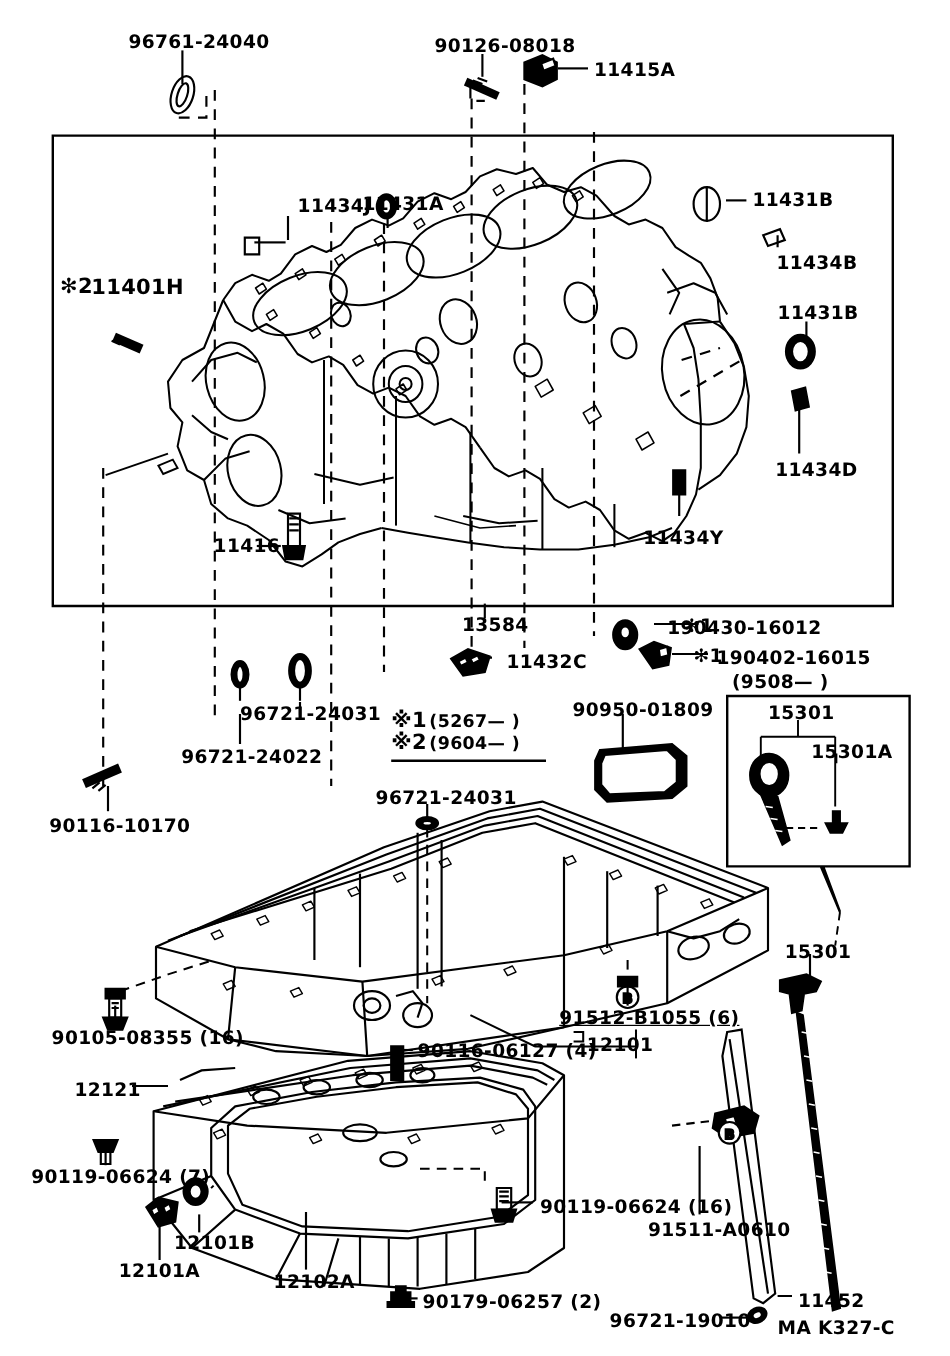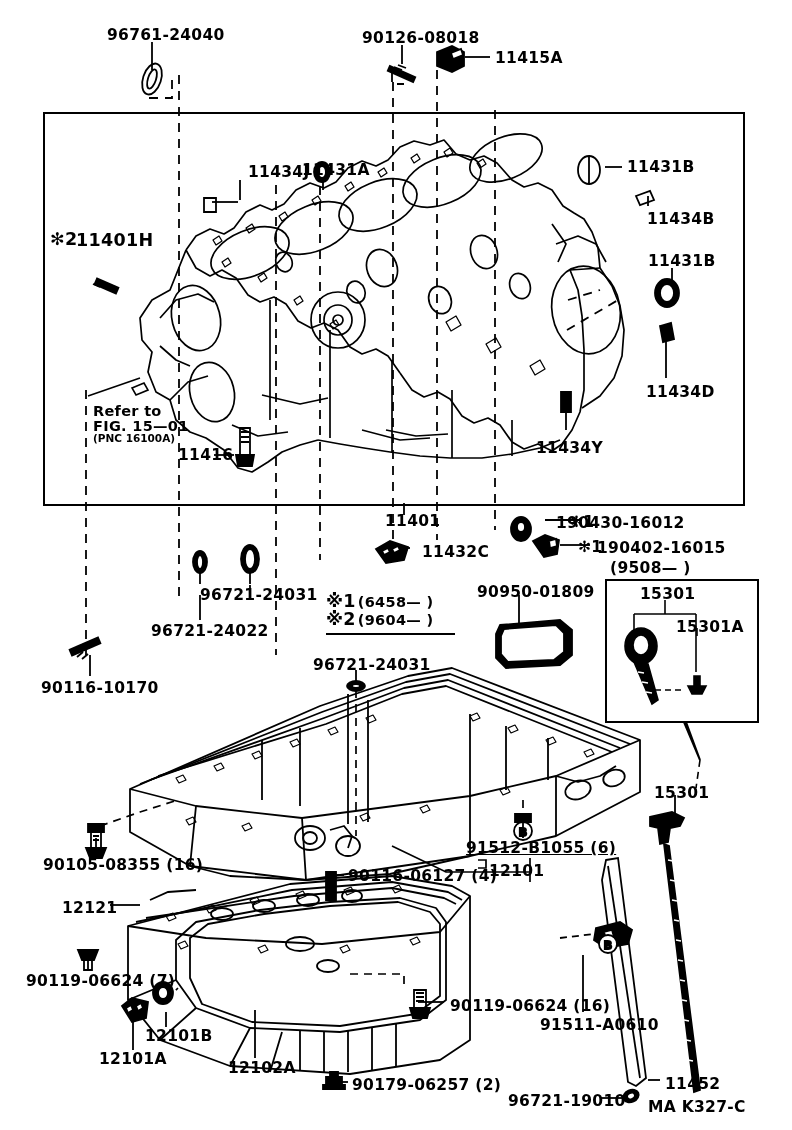--- a/index.html
+++ b/index.html
@@ -526,11 +526,6 @@
   <div class="lbl s16" style="left:570px;top:515px;">✻1</div>
   <div class="lbl s16" style="left:578px;top:540px;">✻1</div>
 
-  <div style="position:absolute;left:93px;top:404px;line-height:1.12;">
-    <div class="lbl s15" style="position:static;">Refer to</div>
-    <div class="lbl s15" style="position:static;">FIG. 15—01</div>
-    <div class="lbl s11" style="position:static;">(PNC 16100A)</div>
-  </div>
 
   <div style="position:absolute;left:326px;top:593px;line-height:1.25;">
     <div style="display:flex;align-items:baseline;gap:2px;">

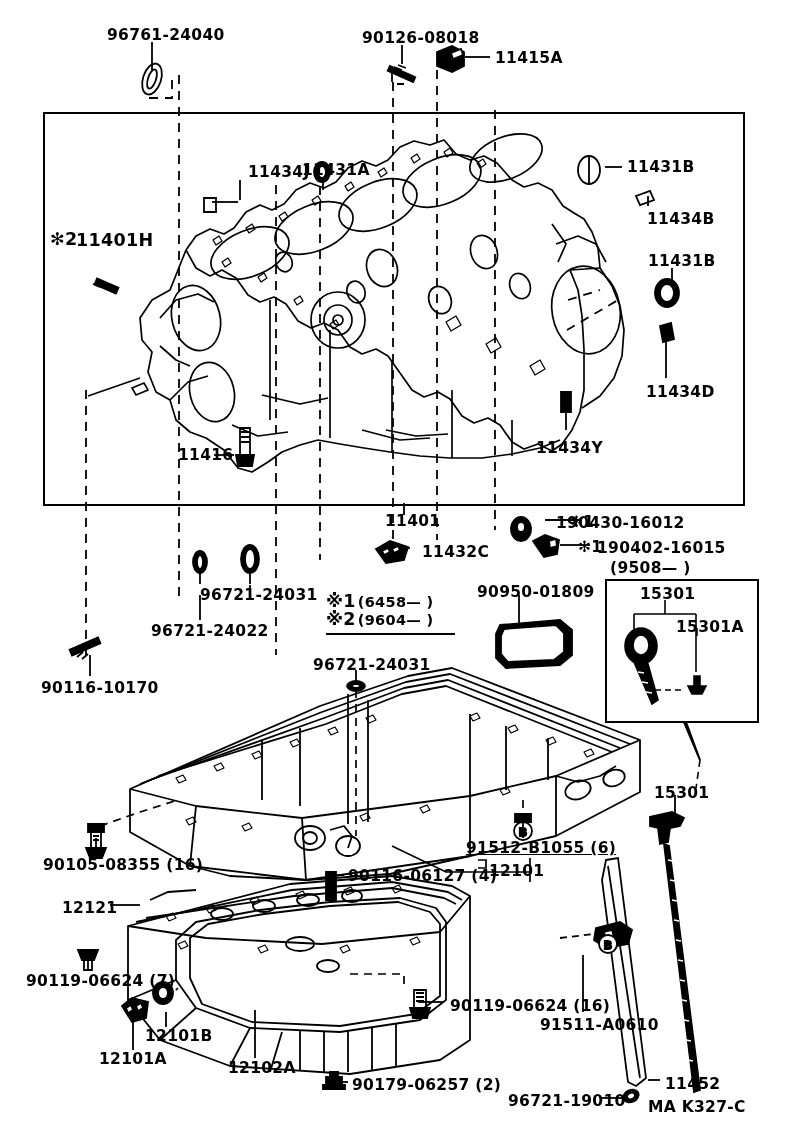--- a/index.html
+++ b/index.html
@@ -494,7 +494,7 @@
       <div class="lbl s16" style="left: 646px; top: 385px;">11434D</div>
       <div class="lbl s16" style="left: 536px; top: 441px;">11434Y</div>
       <div class="lbl s16" style="left: 178px; top: 448px;">11416</div>
-      <div class="lbl s16" style="left: 385px; top: 514px;">11401</div>
+      <div class="lbl s16" style="left: 385px; top: 514px;">13584</div>
       <div class="lbl s16" style="left: 422px; top: 545px;">11432C</div>
       <div class="lbl s16" style="left: 556px; top: 516px;">190430-16012</div>
       <div class="lbl s16" style="left: 597px; top: 541px;">190402-16015</div>

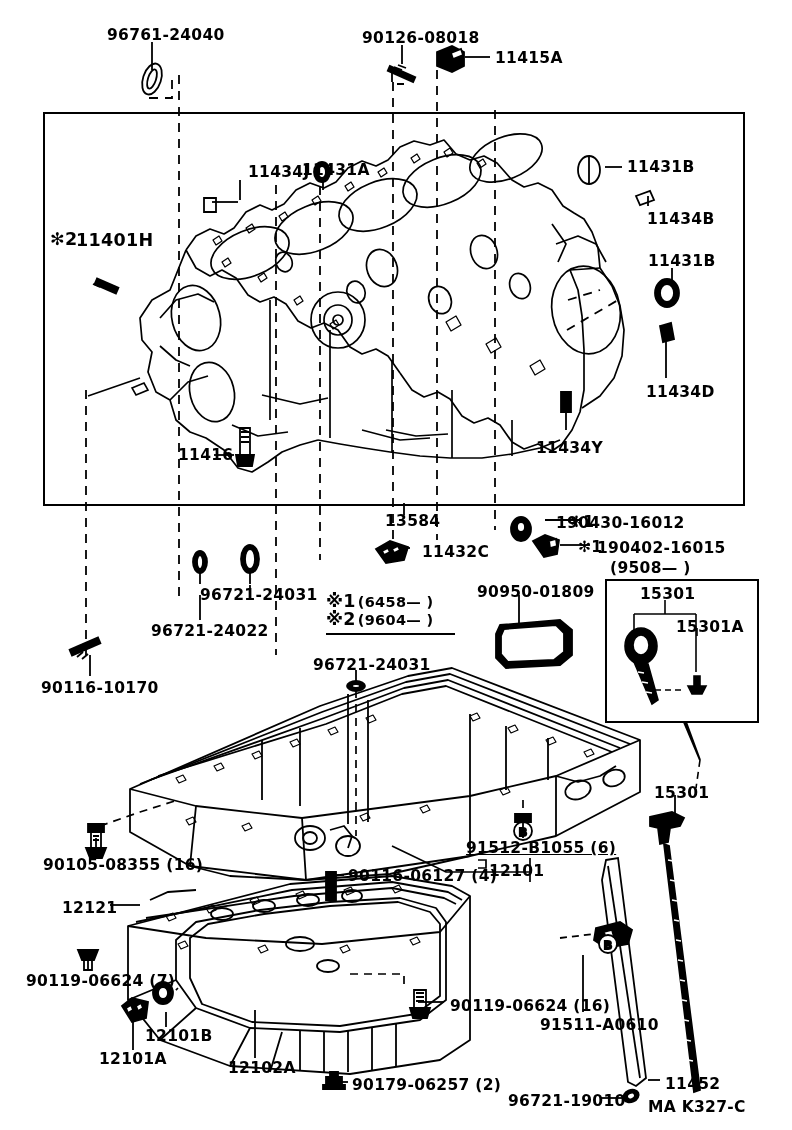--- a/index.html
+++ b/index.html
@@ -530,7 +530,7 @@
   <div style="position:absolute;left:326px;top:593px;line-height:1.25;">
     <div style="display:flex;align-items:baseline;gap:2px;">
       <span class="lbl s18" style="position:static;">※1</span>
-      <span class="lbl s15" style="position:static;">(6458—          )</span>
+      <span class="lbl s15" style="position:static;">(5267—          )</span>
     </div>
     <div style="display:flex;align-items:baseline;gap:2px;">
       <span class="lbl s18" style="position:static;">※2</span>

